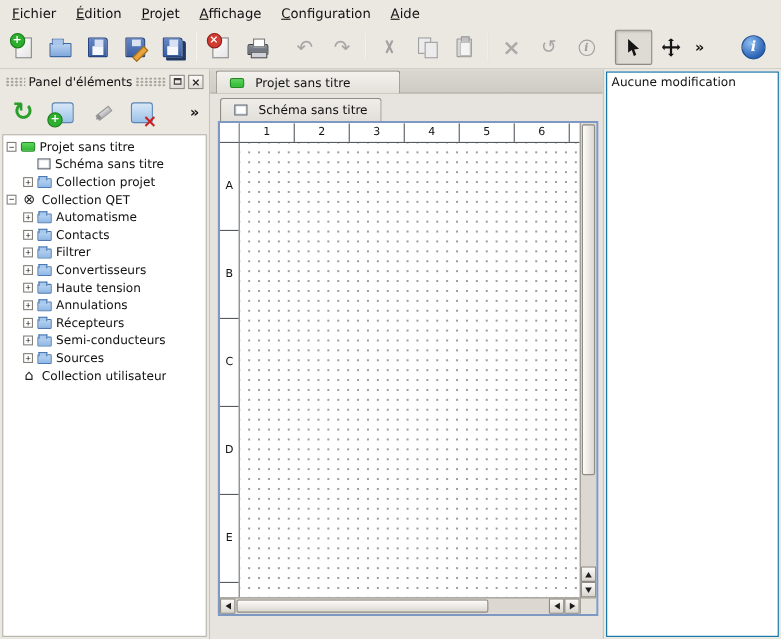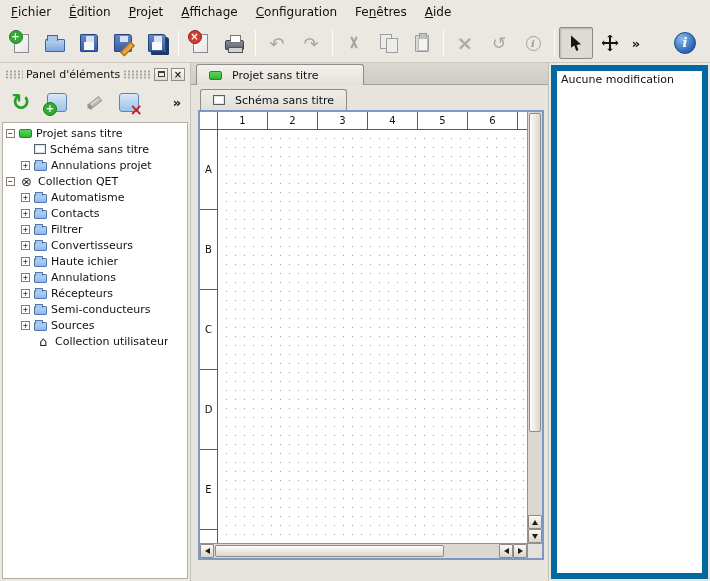--- a/index.html
+++ b/index.html
@@ -144,7 +144,6 @@
     <div class="menu-item"><u>P</u>rojet</div>
     <div class="menu-item"><u>A</u>ffichage</div>
     <div class="menu-item"><u>C</u>onfiguration</div>
-    <div class="menu-item">Fe<u>n</u>êtres</div>
     <div class="menu-item"><u>A</u>ide</div>
   </div>
 

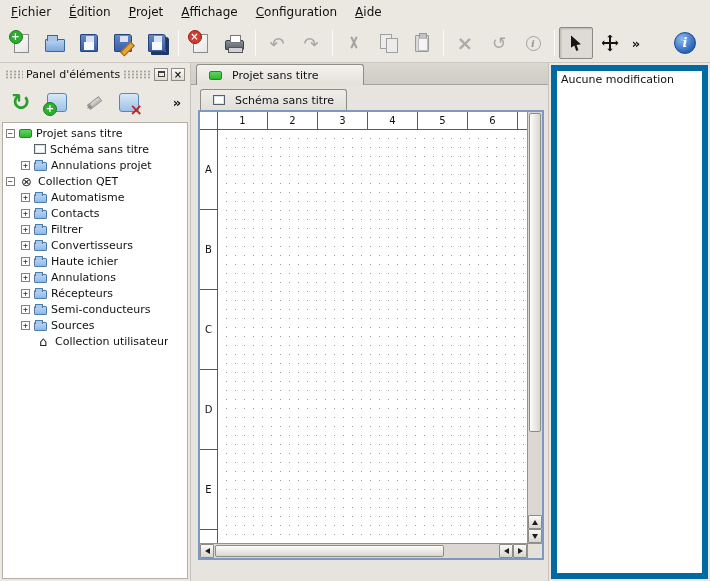--- a/index.html
+++ b/index.html
@@ -132,7 +132,7 @@
   .tri-right{width:0;height:0;border:3px solid transparent;border-right:none;border-left:5px solid #1c1c1c;}
 
   
-  .undo-panel{flex:1;margin:2px;background:#fff;border:6px solid #0369a1;font-size:11px;}
+  .undo-panel{flex:1;margin:2px;background:#fff;border:1px solid #0369a1;font-size:11px;}
   .undo-item{padding:2px 4px;}
 </style>
 </head>

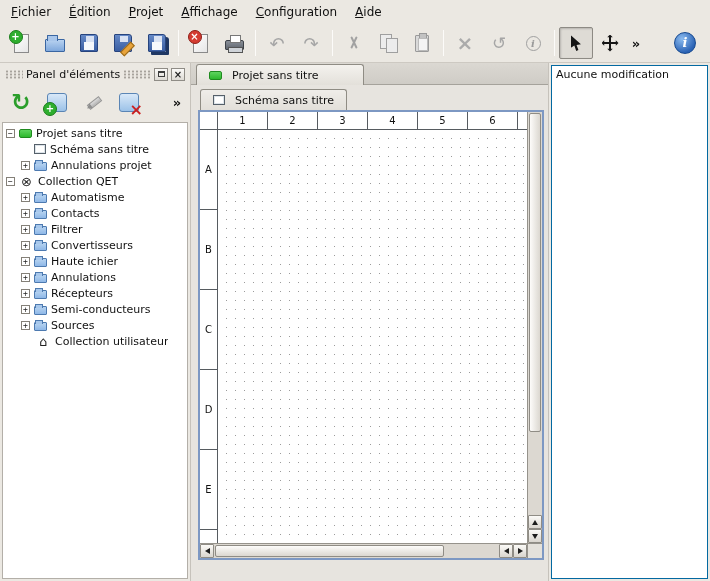--- a/index.html
+++ b/index.html
@@ -255,7 +255,7 @@
         <div class="tree-row" style="padding-left: 18px;">
           <span class="expander">+</span>
           <span class="ti ti-folder"></span>
-          <span class="tree-label">Annulations projet</span>
+          <span class="tree-label">Collection projet</span>
         </div>
         <div class="tree-row" style="padding-left: 3px;">
           <span class="expander">−</span>

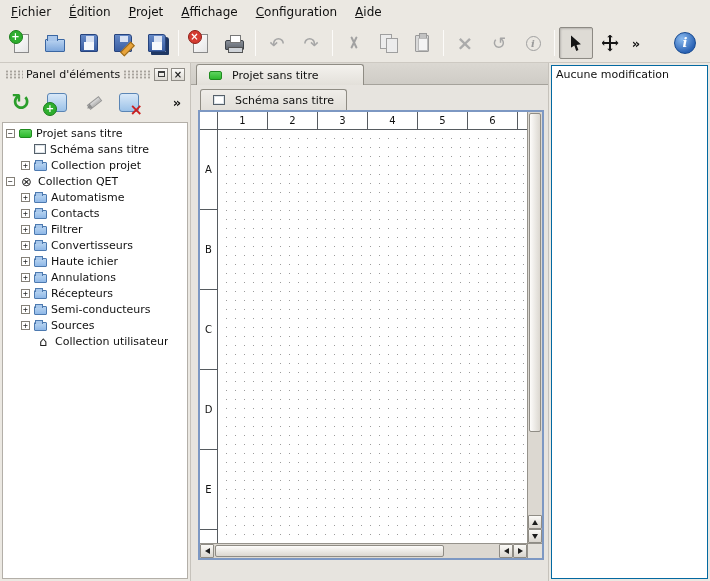--- a/index.html
+++ b/index.html
@@ -285,7 +285,7 @@
         <div class="tree-row" style="padding-left: 18px;">
           <span class="expander">+</span>
           <span class="ti ti-folder"></span>
-          <span class="tree-label">Haute ichier</span>
+          <span class="tree-label">Haute tension</span>
         </div>
         <div class="tree-row" style="padding-left: 18px;">
           <span class="expander">+</span>

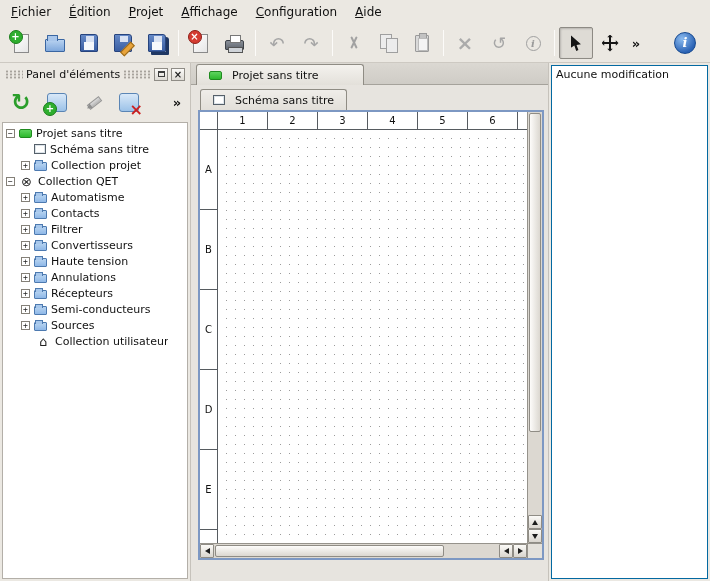--- a/index.html
+++ b/index.html
@@ -307,7 +307,7 @@
           <span class="ti ti-folder"></span>
           <span class="tree-label">Sources</span>
         </div>
-        <div class="tree-row" style="padding-left: 20px;">
+        <div class="tree-row" style="padding-left: 3px;">
           <span class="expander none"></span>
           <span class="ti ti-home"></span>
           <span class="tree-label">Collection utilisateur</span>

